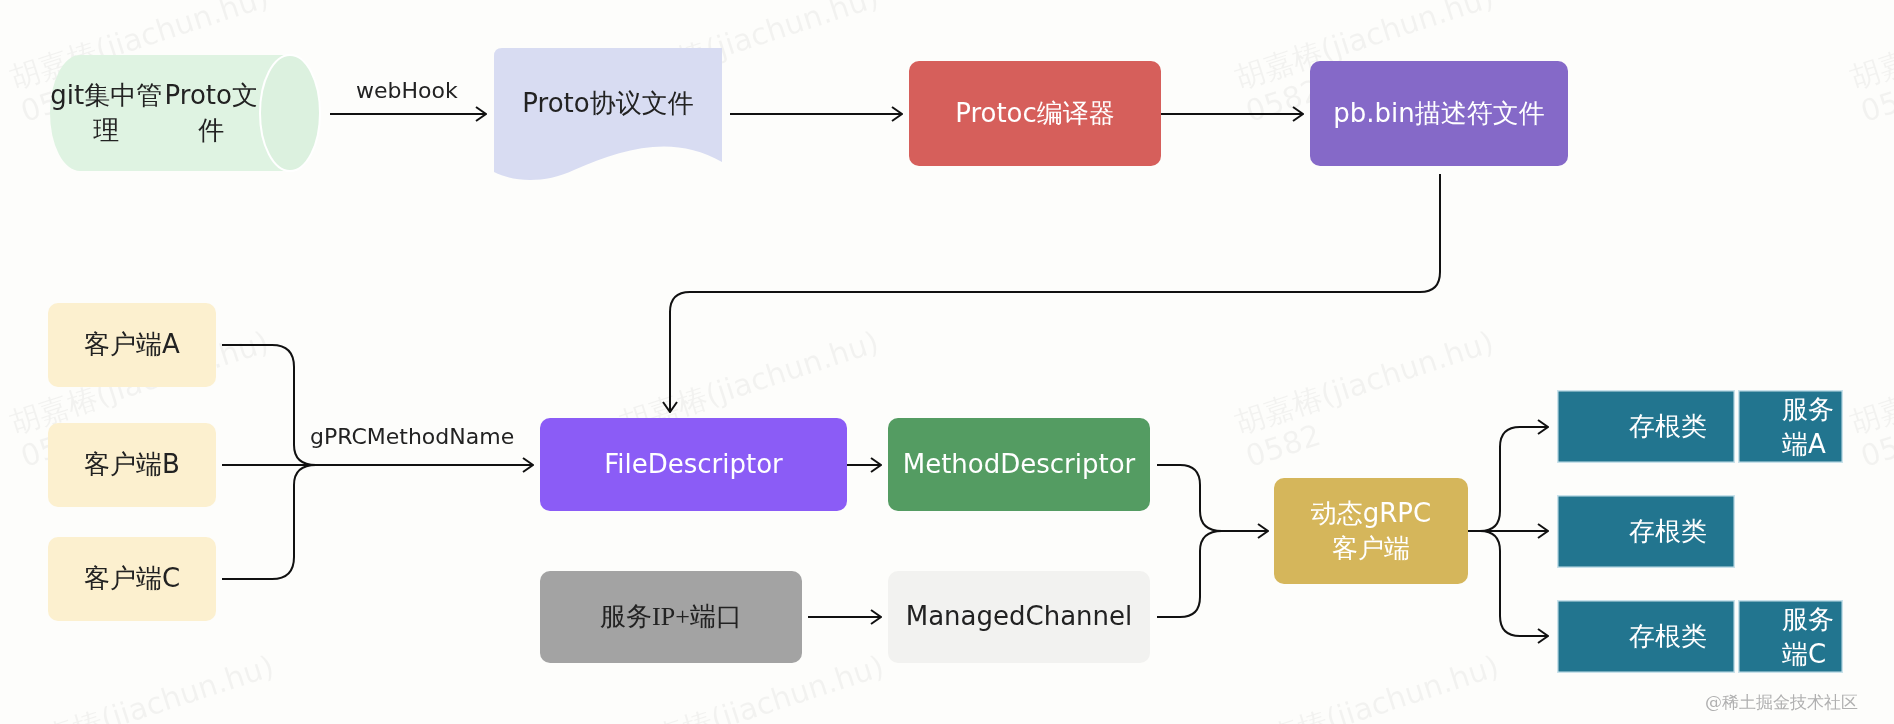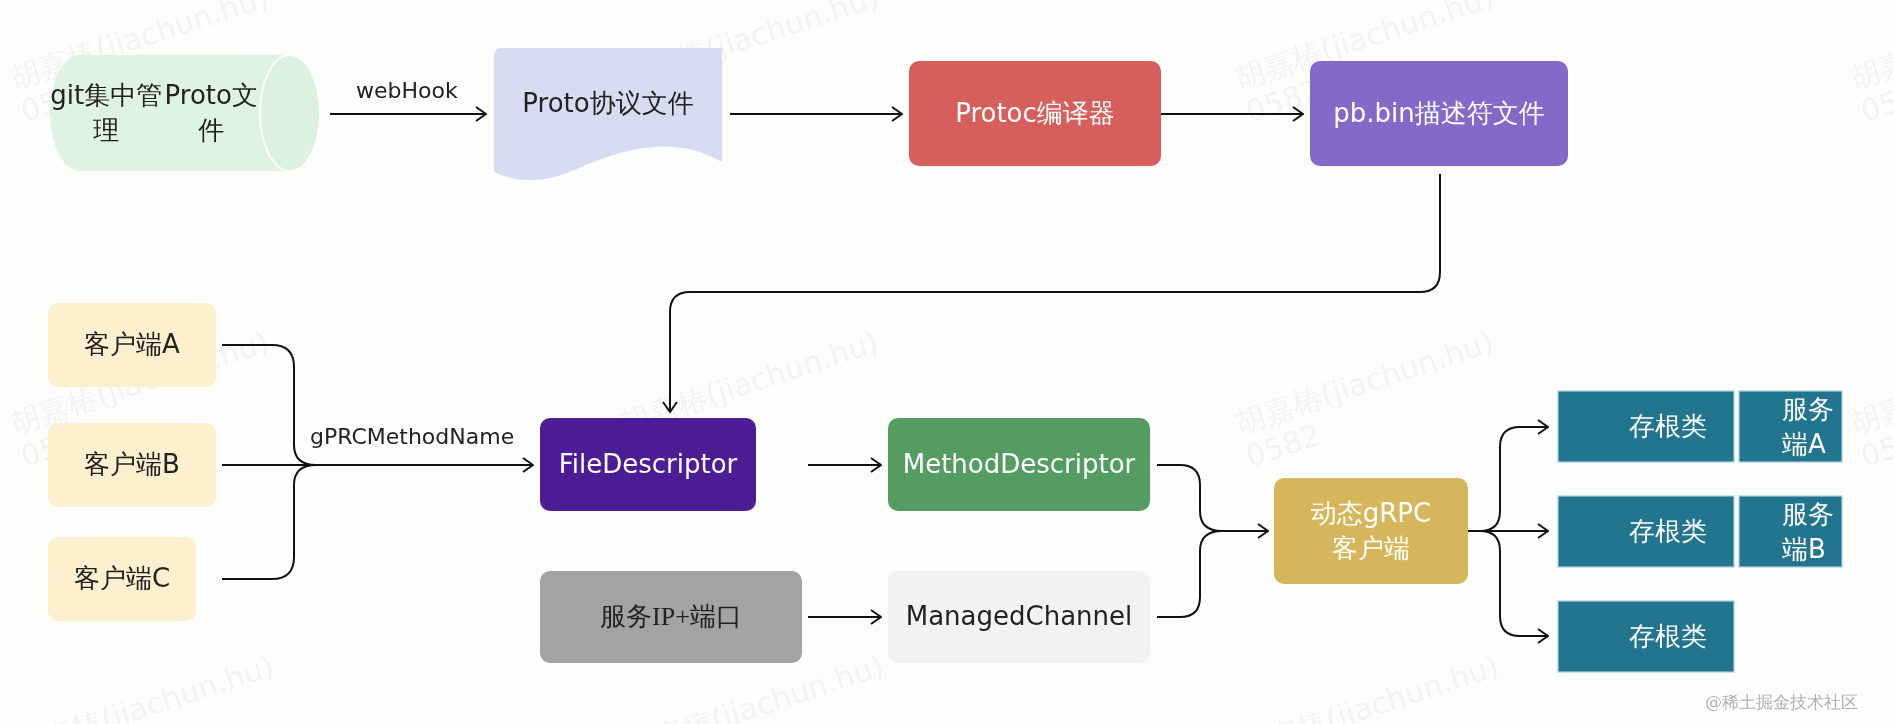--- a/index.html
+++ b/index.html
@@ -109,7 +109,7 @@
 </div>
 <div class="edge-label" style="left:310px;top:424px;">gPRCMethodName</div>
 
-<div class="node rounded white" style="left:540px;top:418px;width:216px;height:93px;background:#4c1d95;">
+<div class="node rounded white" style="left:540px;top:418px;width:307px;height:93px;background:#8b5cf6;">
   <span>FileDescriptor</span>
 </div>
 <div class="node rounded white" style="left:888px;top:418px;width:262px;height:93px;background:#549c62;">

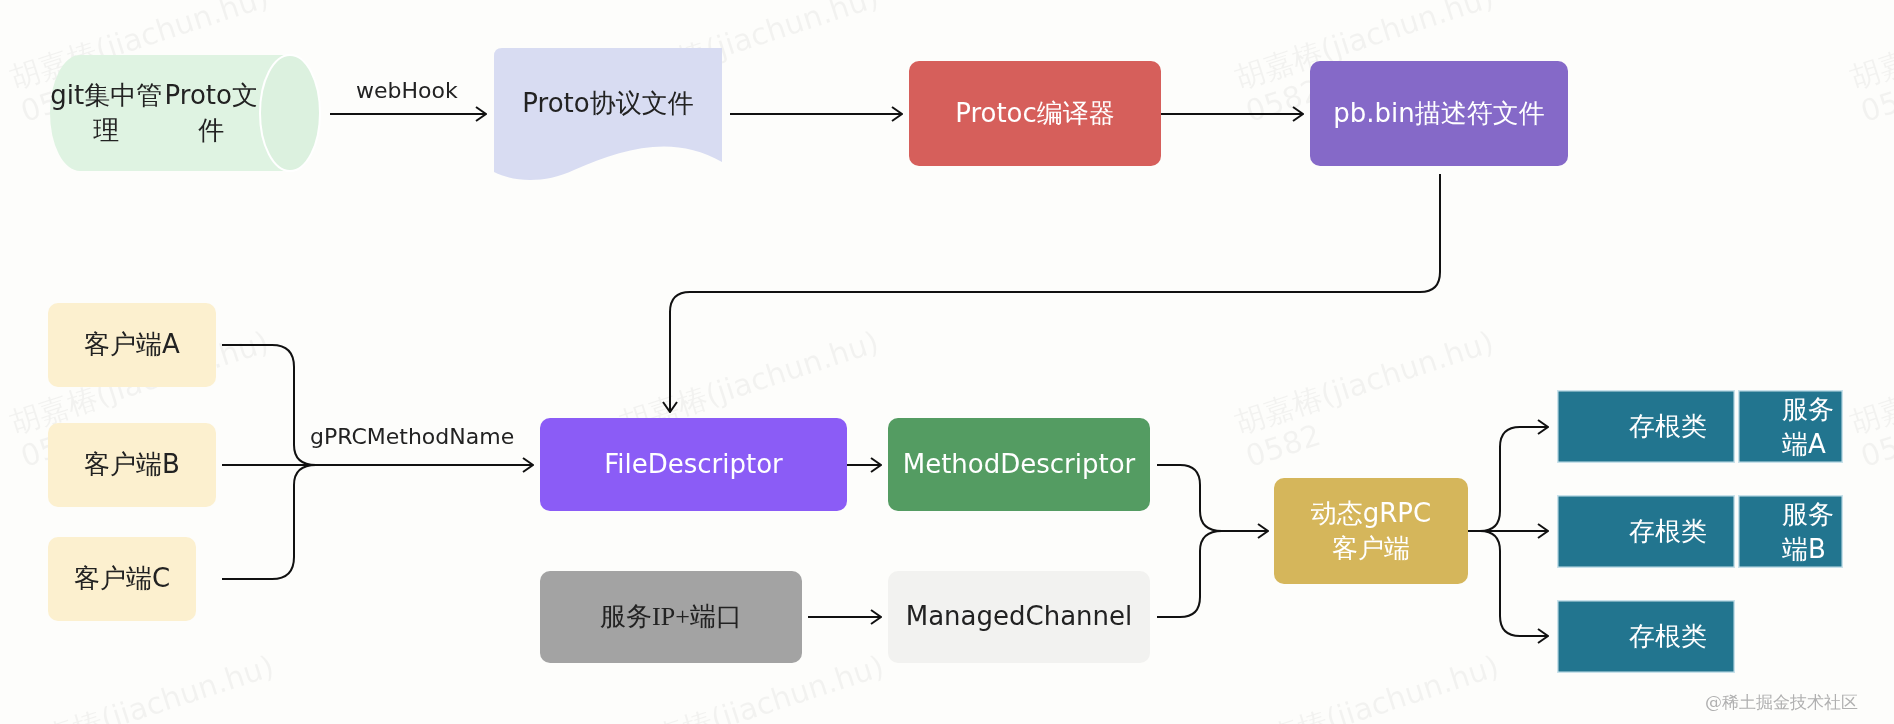--- a/index.html
+++ b/index.html
@@ -133,7 +133,6 @@
 </div>
 <div class="srv" style="left:1557px;top:495px;width:286px;height:73px;">
   <div class="cell" style="width:134px;margin-right:3px;">存根类</div>
-  <div class="cell" style="flex:1;">服务端B</div>
 </div>
 <div class="srv" style="left:1557px;top:600px;width:286px;height:73px;">
   <div class="cell" style="width:134px;margin-right:3px;">存根类</div>

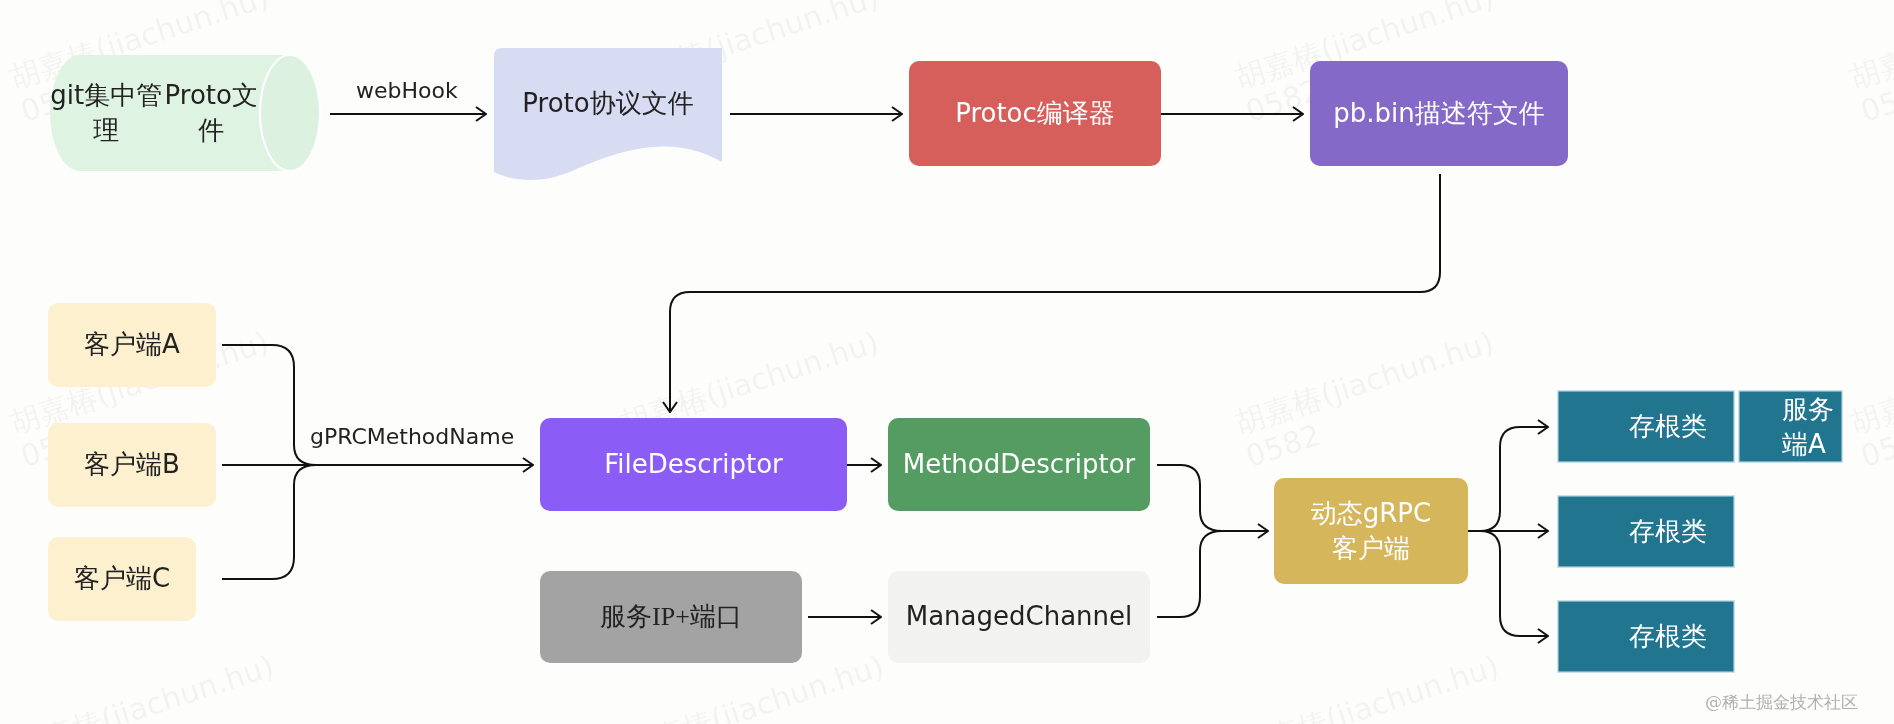--- a/index.html
+++ b/index.html
@@ -104,7 +104,7 @@
 <div class="node rounded dark" style="left:48px;top:423px;width:168px;height:84px;background:#fcf0cf;">
   <span>客户端B</span>
 </div>
-<div class="node rounded dark" style="left:48px;top:537px;width:148px;height:84px;background:#fcf0cf;">
+<div class="node rounded dark" style="left:48px;top:537px;width:168px;height:84px;background:#fcf0cf;">
   <span>客户端C</span>
 </div>
 <div class="edge-label" style="left:310px;top:424px;">gPRCMethodName</div>

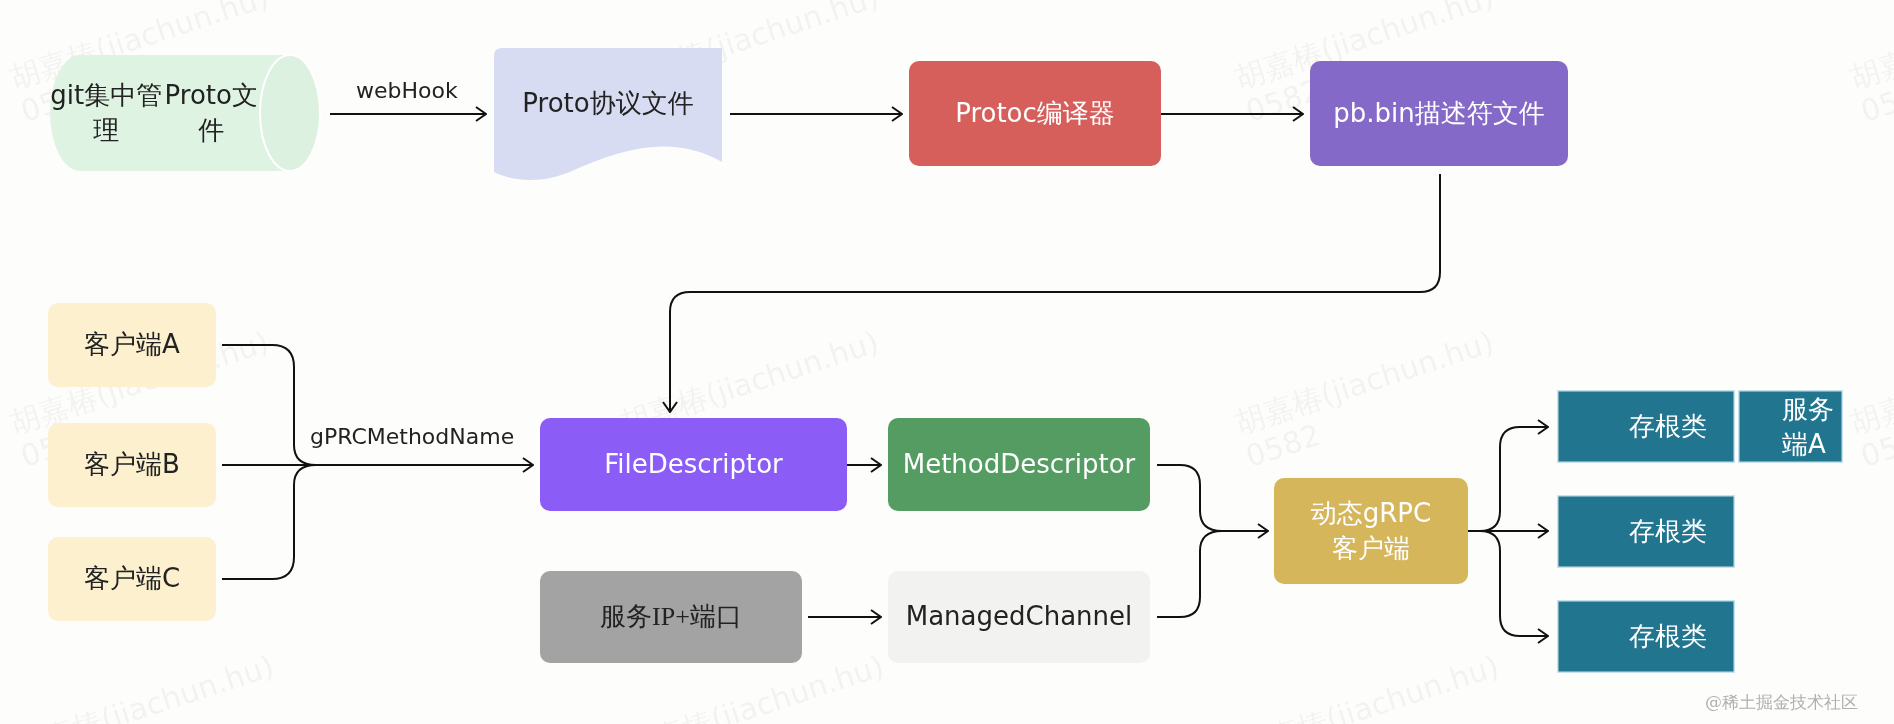--- a/index.html
+++ b/index.html
@@ -136,6 +136,7 @@
 </div>
 <div class="srv" style="left:1557px;top:600px;width:286px;height:73px;">
   <div class="cell" style="width:134px;margin-right:3px;">存根类</div>
+  <div class="cell" style="flex:1;">服务端C</div>
 </div>
 
 <div class="footer">@稀土掘金技术社区</div>

